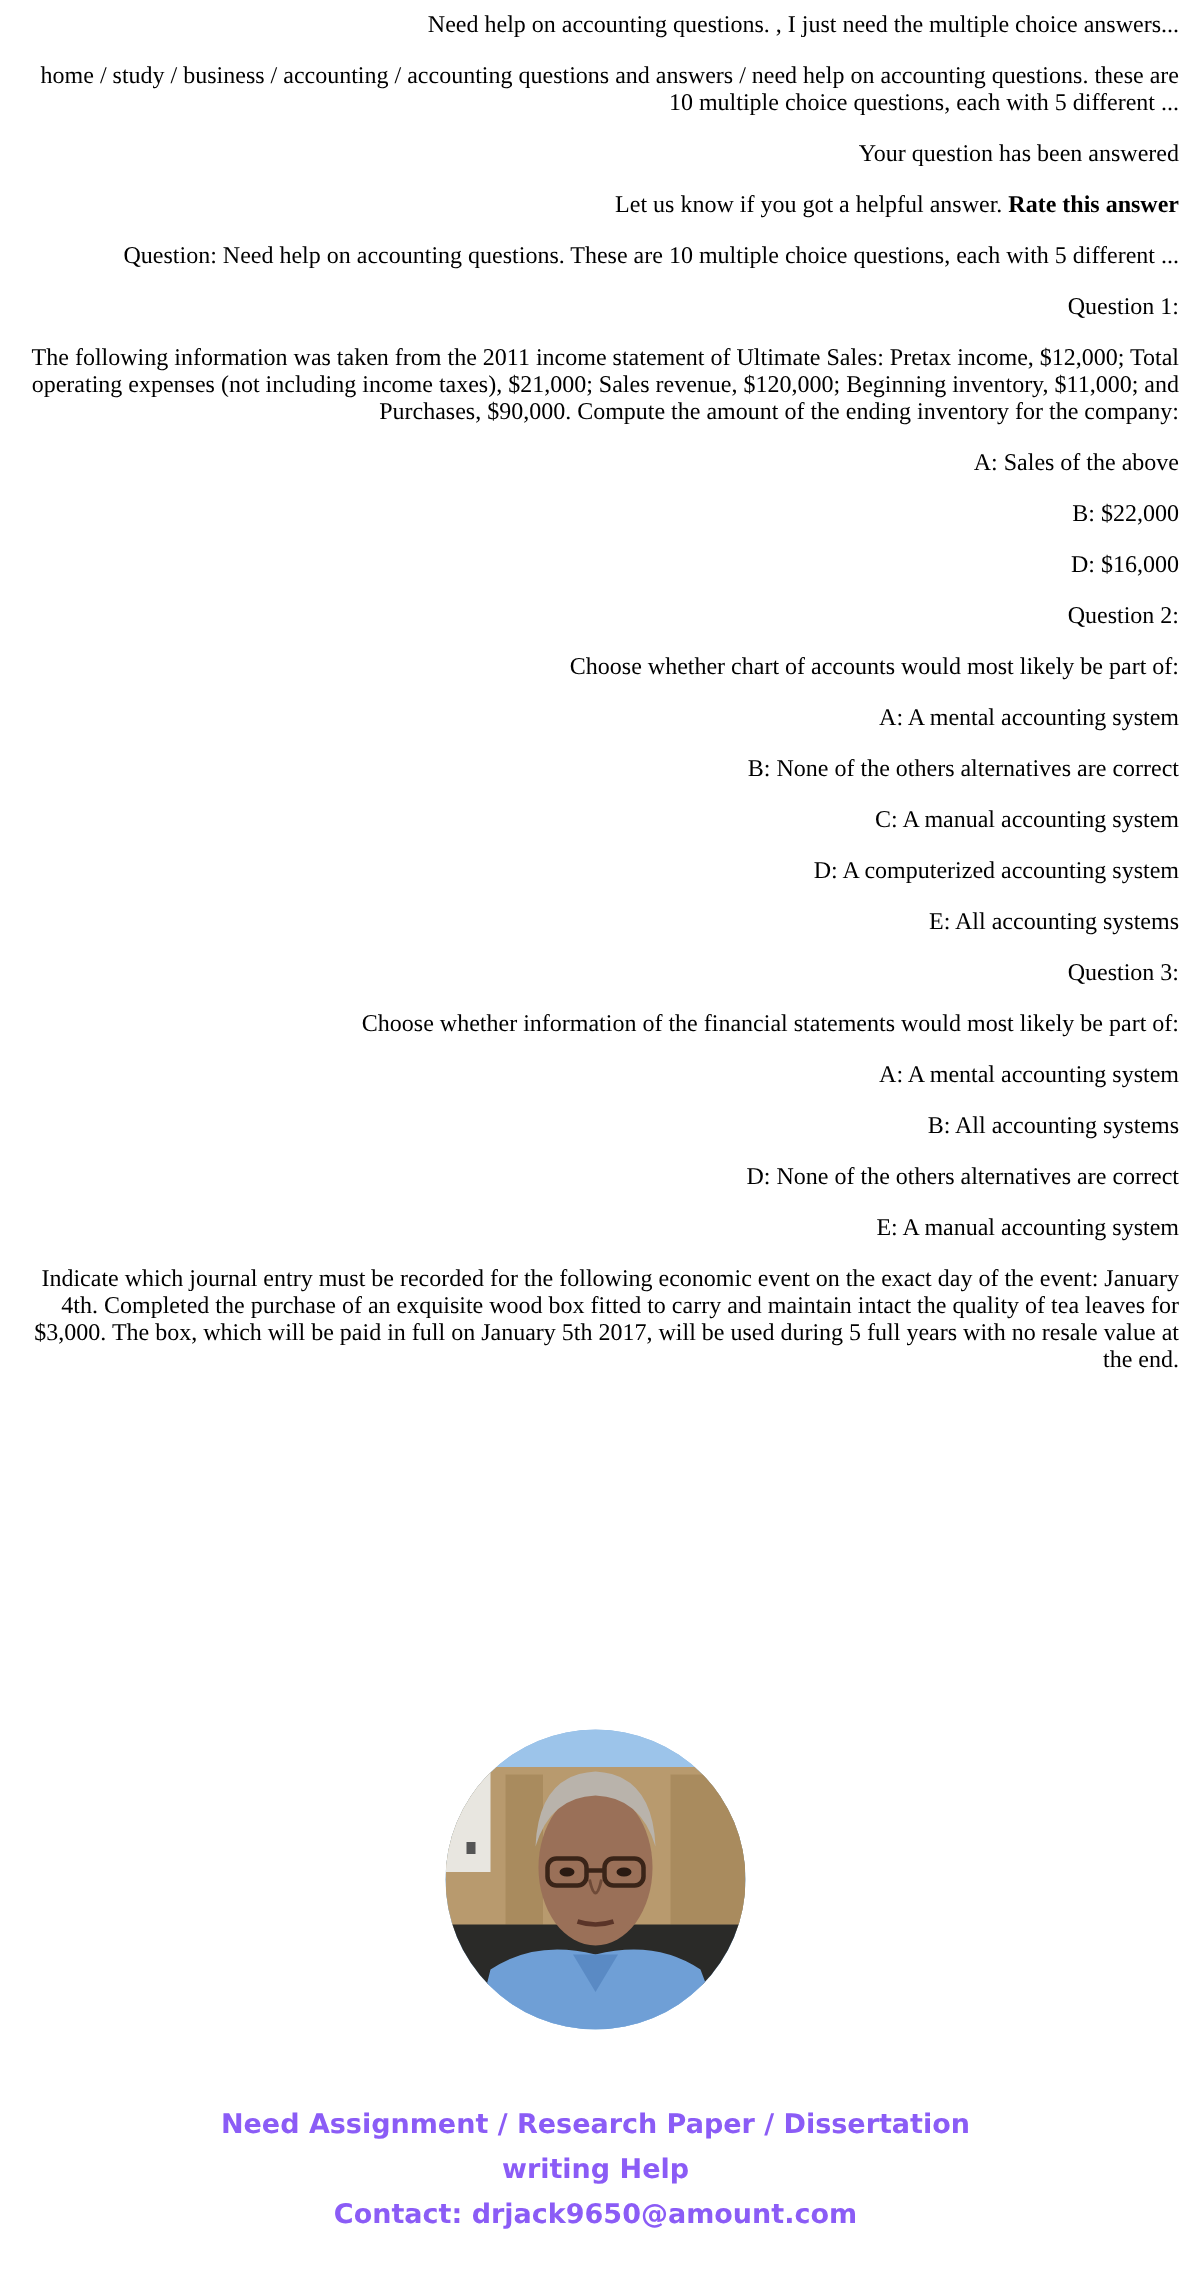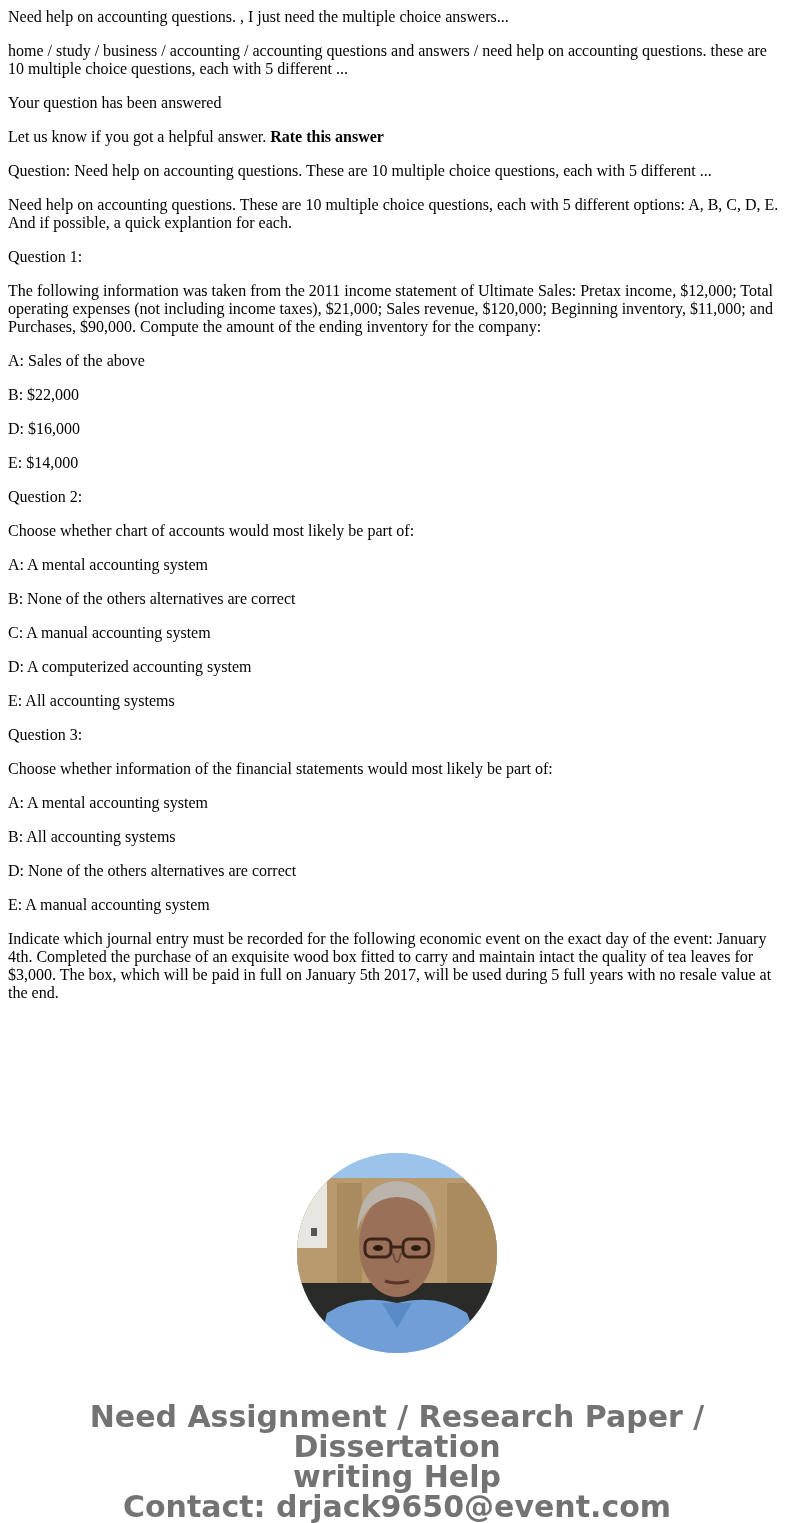--- a/index.html
+++ b/index.html
@@ -21,7 +21,7 @@
       height: 1122px;
       overflow: hidden;
     }
-    .doc p { margin: 16px 0; }
+    .doc p { margin: 16px 0; text-align: right; }
     .doc p:first-child { margin-top: 8px; }
     .doc b { font-weight: bold; }
     .avatar {

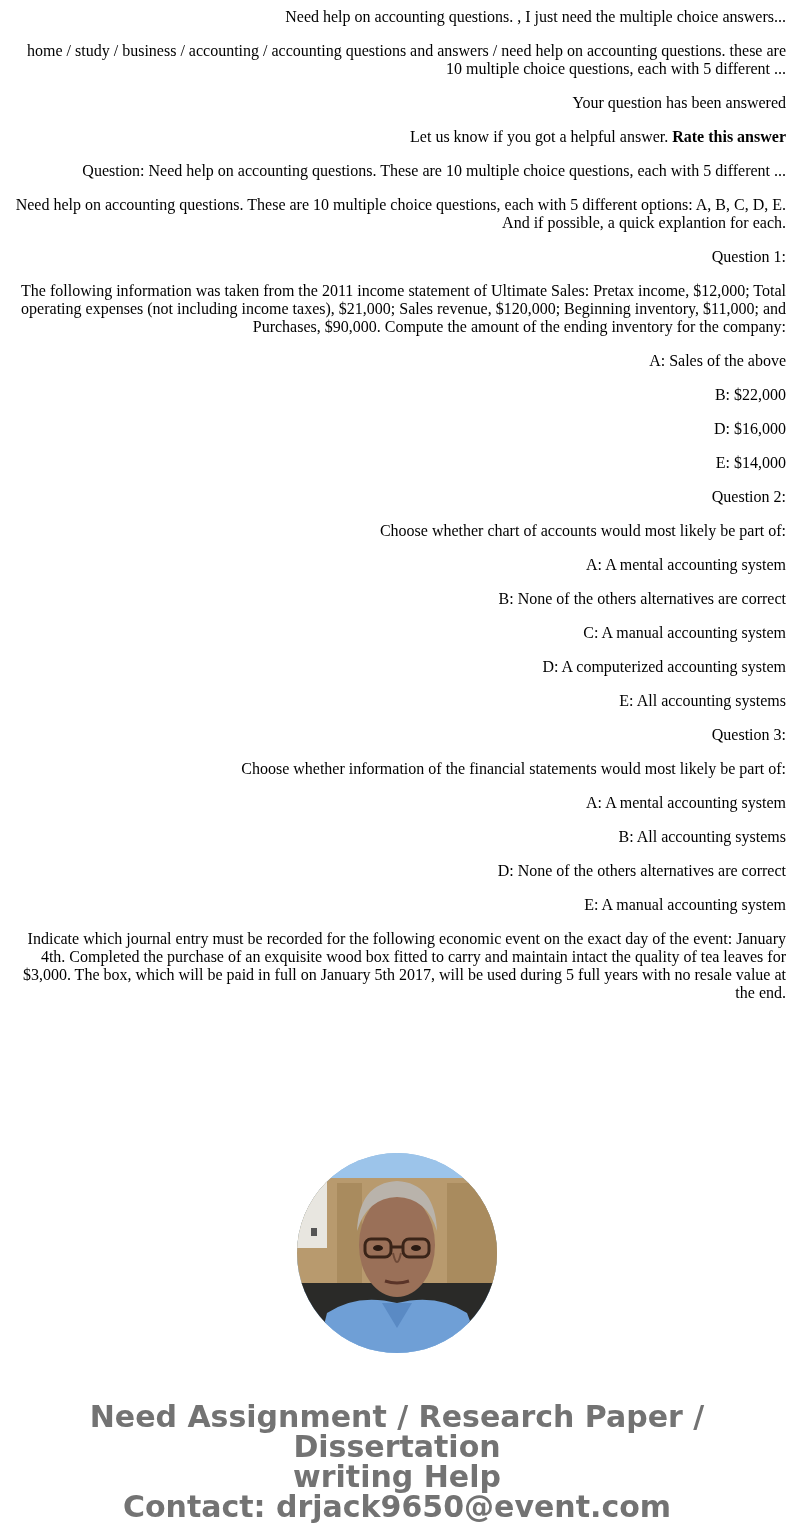--- a/index.html
+++ b/index.html
@@ -55,7 +55,6 @@
   <p>Your question has been answered</p>
   <p><span>Let us know if you got a helpful answer. </span><b>Rate this answer</b></p>
   <p>Question: Need help on accounting questions. These are 10 multiple choice questions, each with 5 different ...</p>
-  <p>Need help on accounting questions. These are 10 multiple choice questions, each with 5 different options: A, B, C, D, E. And if possible, a quick explantion for each.</p>
 
   <p>Question 1:</p>
   <p>The following information was taken from the 2011 income statement of Ultimate Sales: Pretax income, $12,000; Total operating expenses (not including income taxes), $21,000; Sales revenue, $120,000; Beginning inventory, $11,000; and Purchases, $90,000. Compute the amount of the ending inventory for the company:</p>

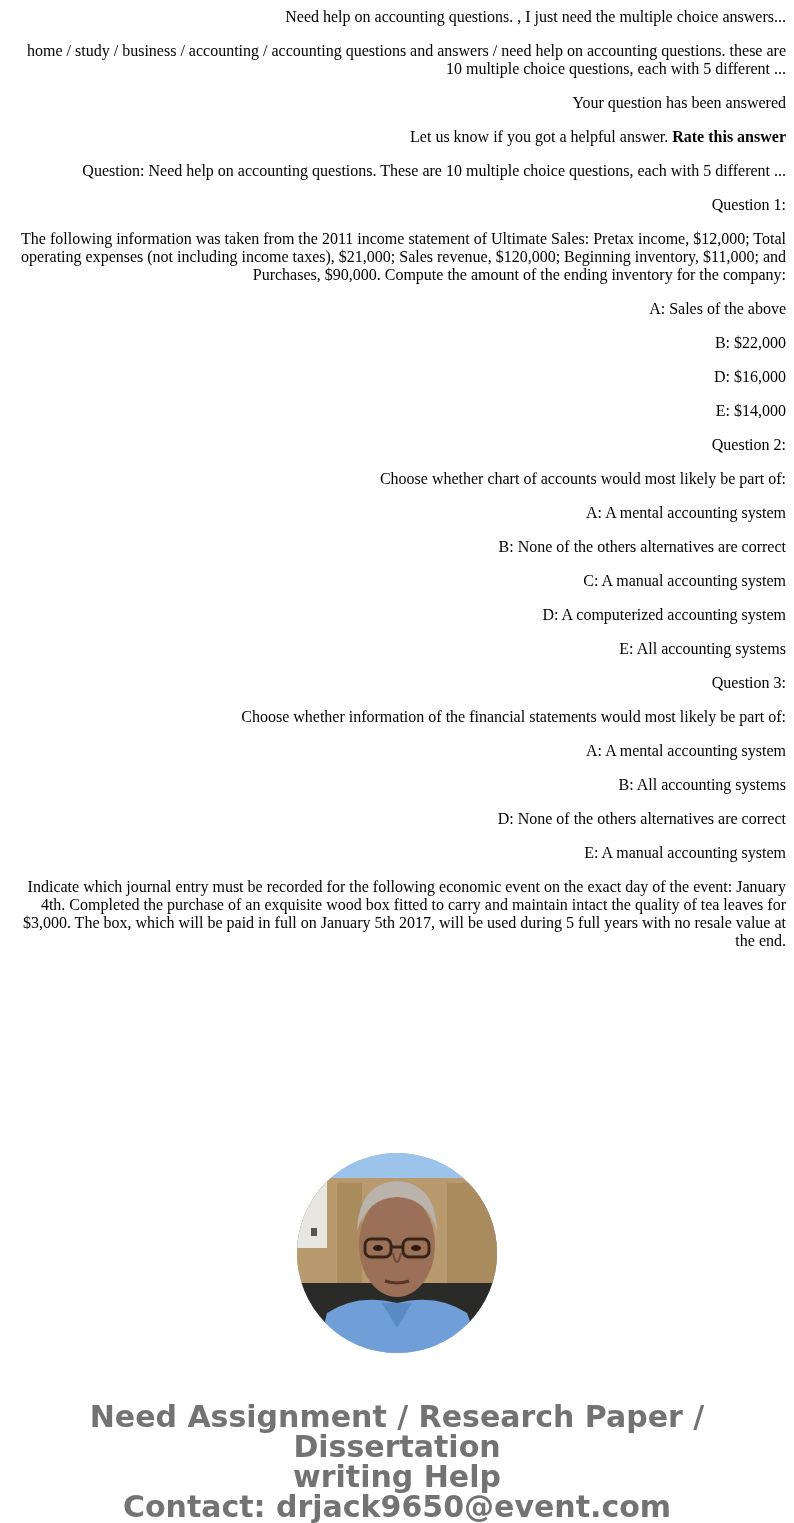--- a/index.html
+++ b/index.html
@@ -61,7 +61,6 @@
   <p>A: Sales of the above</p>
   <p>B: $22,000</p>
   <p>D: $16,000</p>
-  <p>E: $14,000</p>
 
   <p>Question 2:</p>
   <p>Choose whether chart of accounts would most likely be part of:</p>

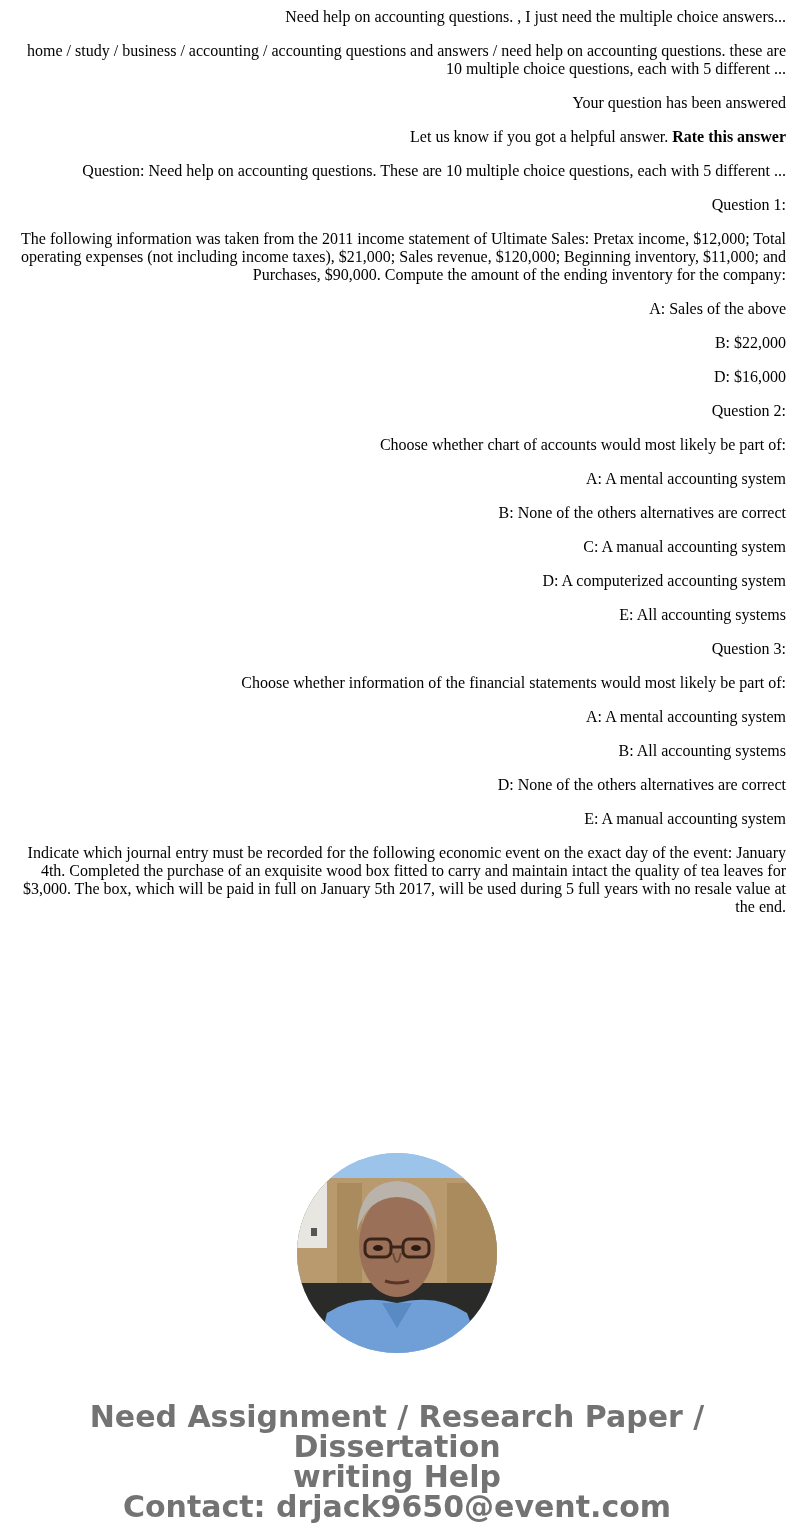--- a/index.html
+++ b/index.html
@@ -40,9 +40,9 @@
       text-align: center;
       font-family: "DejaVu Sans", sans-serif;
       font-weight: bold;
-      font-size: 30px;
+      font-size: 18px;
       line-height: 30px;
-      color: #737373;
+      color: #8b5cf6;
     }
     .promo div { margin: 0; }
   </style>

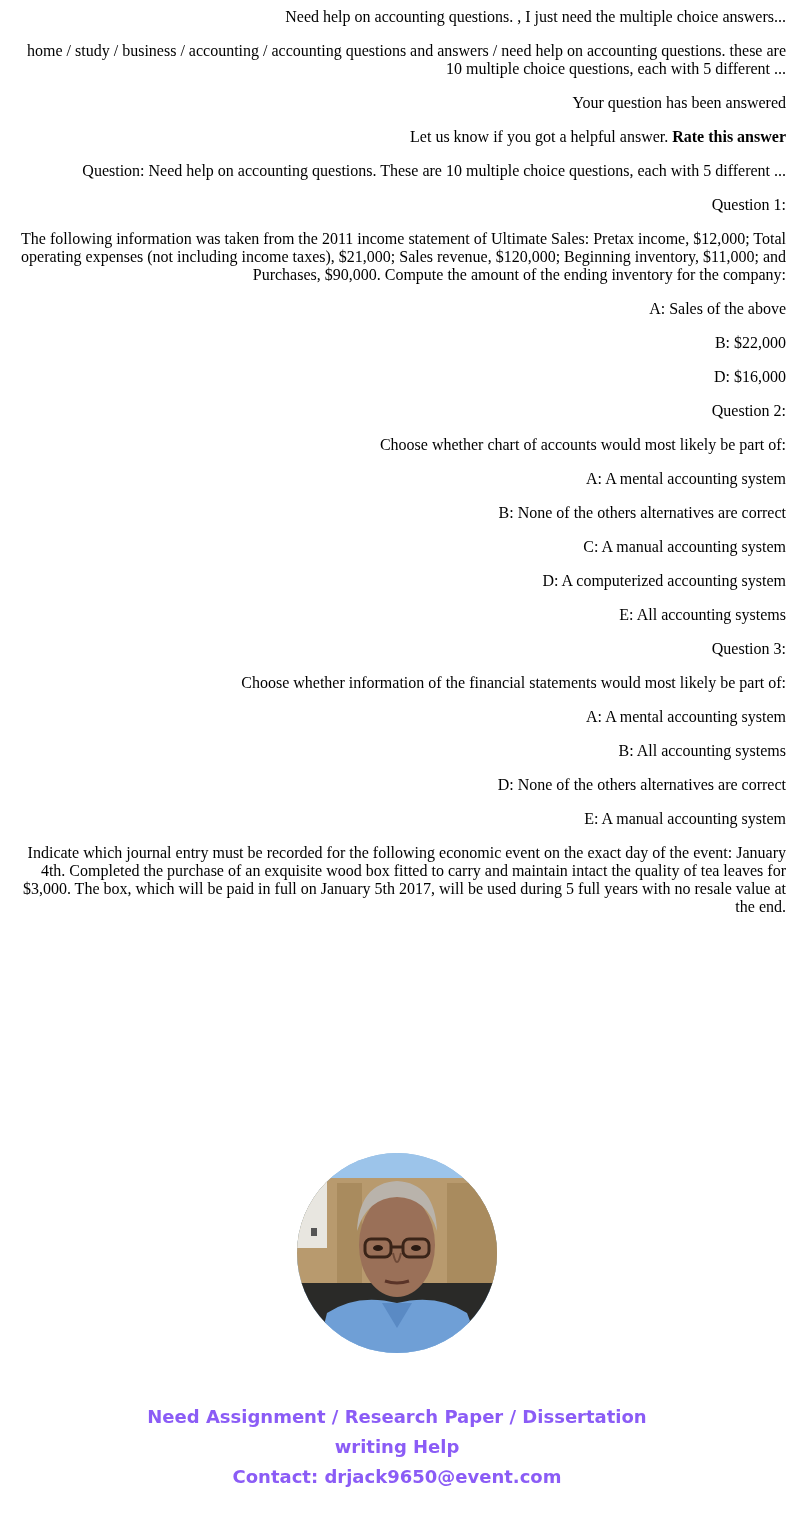--- a/index.html
+++ b/index.html
@@ -106,7 +106,7 @@
 <div class="promo">
   <div>Need Assignment / Research Paper / Dissertation</div>
   <div>writing Help</div>
-  <div>Contact: drjack9650@event.com</div>
+  <div>Contact: drjack9650@amount.com</div>
 </div>
 
 </body></html>

